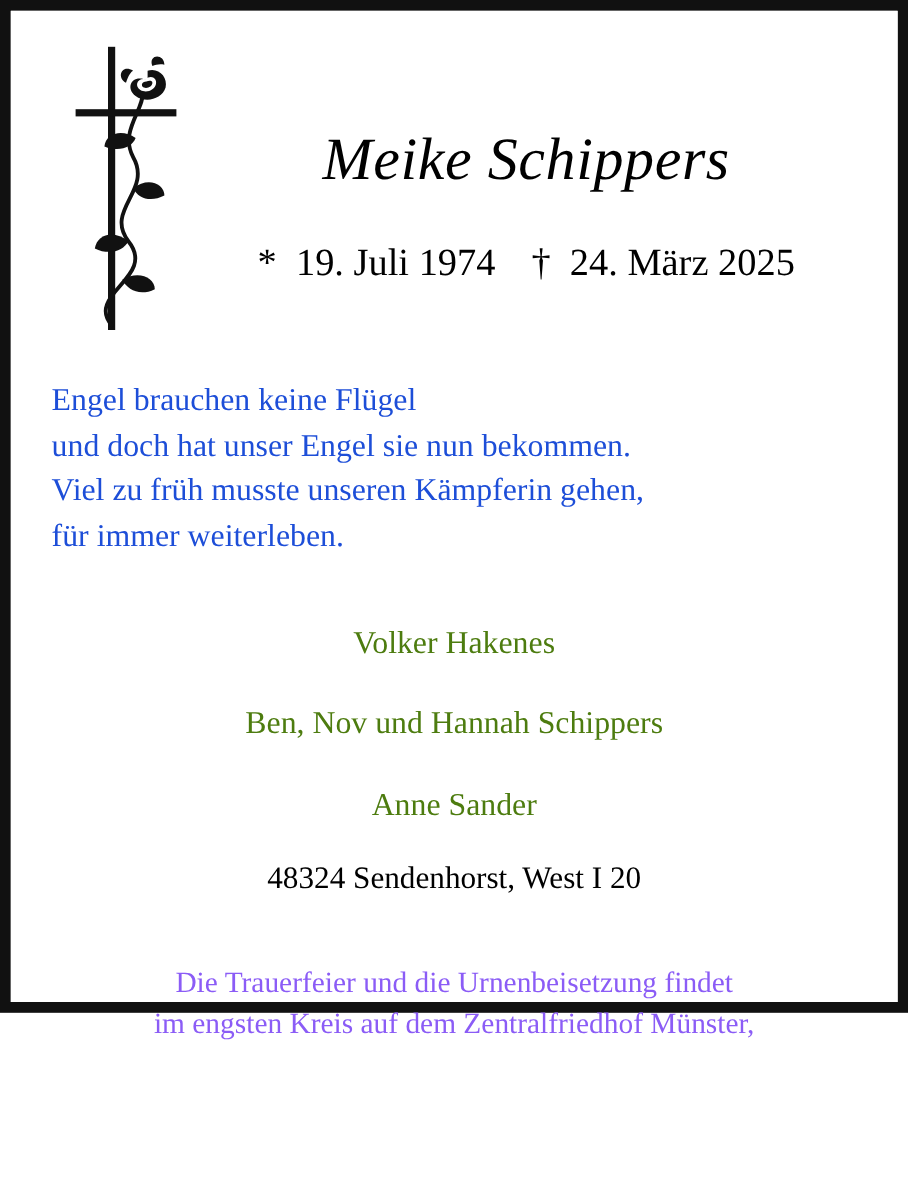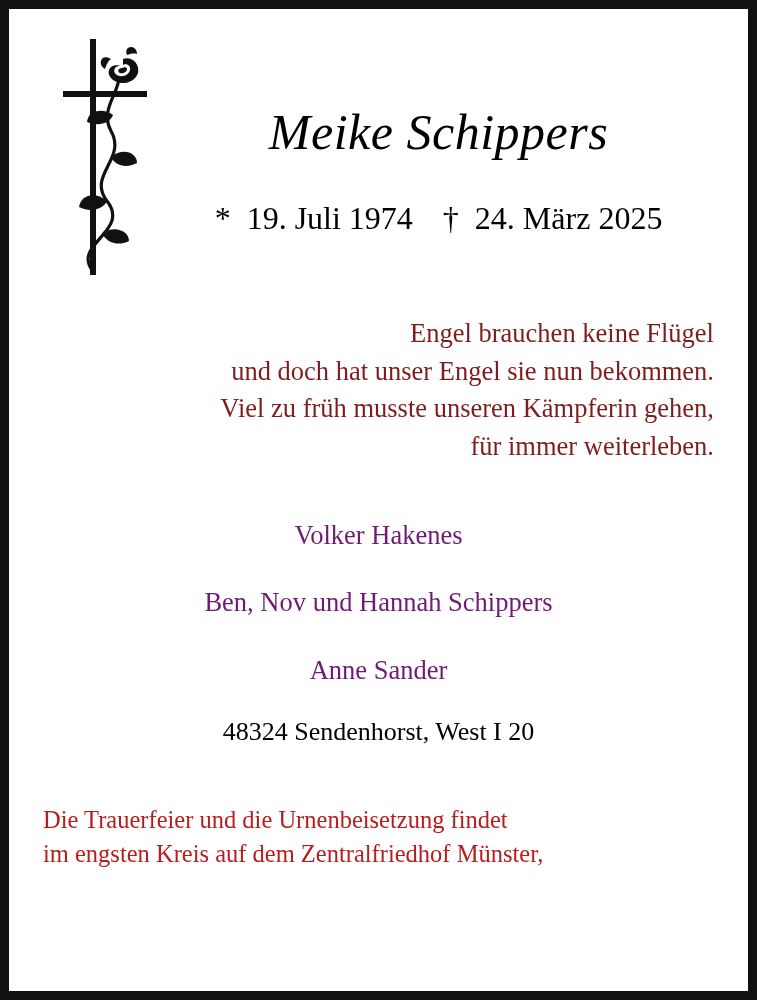--- a/index.html
+++ b/index.html
@@ -18,7 +18,7 @@
     position: relative;
     box-sizing: border-box;
     width: 757px;
-    height: 1000px;
+    height: 844px;
     background: #ffffff;
     border: 9px solid #111111;
     padding: 0;

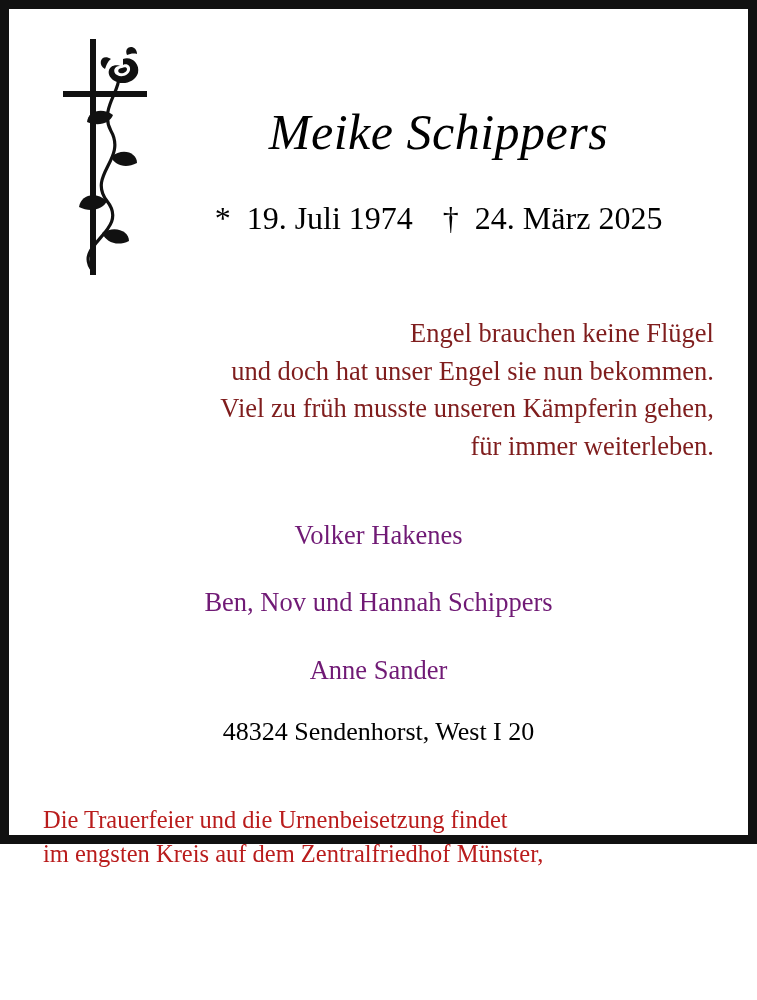--- a/index.html
+++ b/index.html
@@ -67,10 +67,10 @@
   
   .verse {
     margin-top: 78px;
-    text-align: right;
+    text-align: left;
     font-size: 26.5px;
     line-height: 1.42;
-    color: #7f1d1d;
+    color: #1d4ed8;
   }
   .verse div {
     white-space: nowrap;

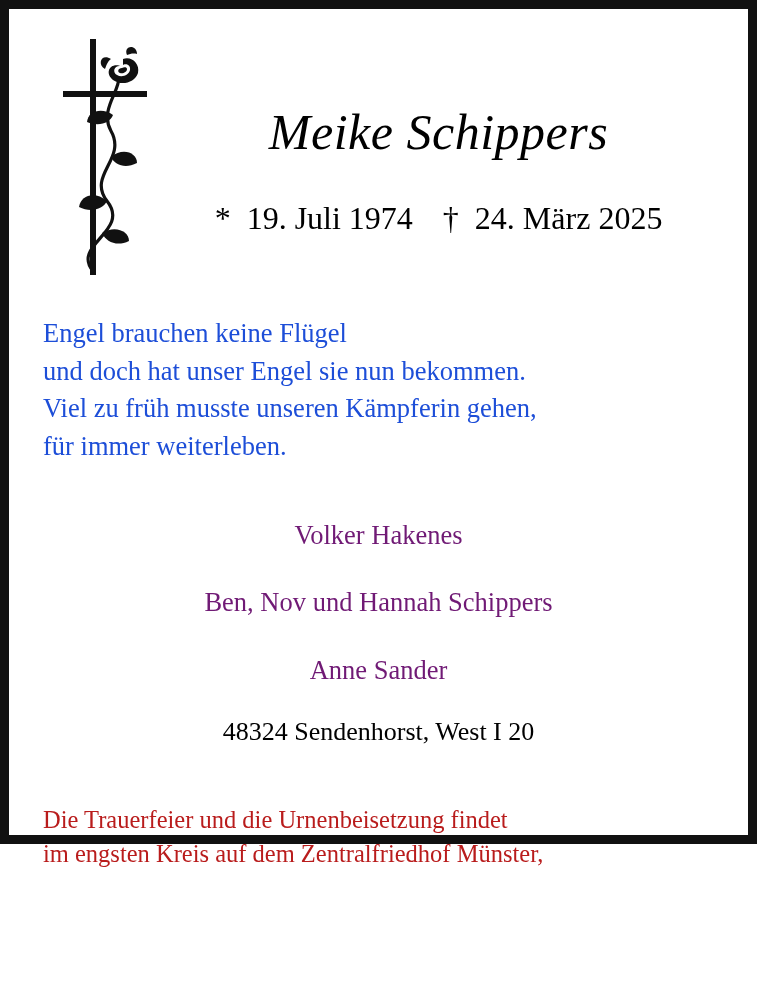--- a/index.html
+++ b/index.html
@@ -81,7 +81,7 @@
     text-align: center;
     font-size: 26.5px;
     line-height: 1.2;
-    color: #701a75;
+    color: #4d7c0f;
   }
   .mourners .mourner-line {
     margin-bottom: 36px;

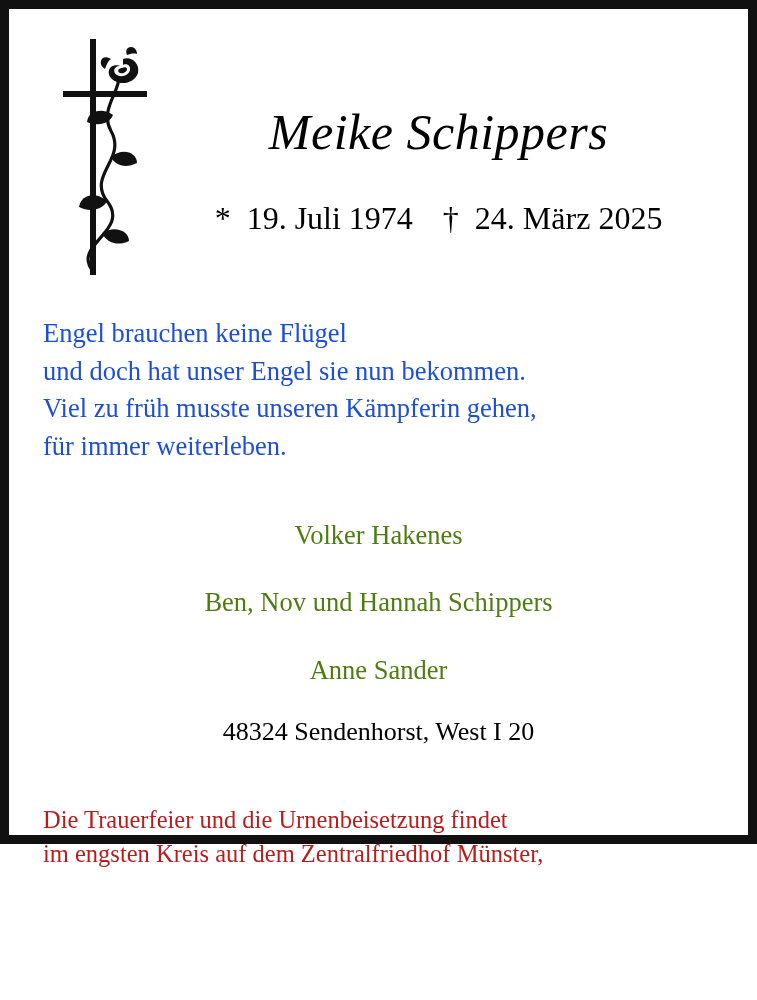--- a/index.html
+++ b/index.html
@@ -101,9 +101,10 @@
   
   .service {
     margin-top: 56px;
+    text-align: center;
     font-size: 24.5px;
     line-height: 1.4;
-    color: #b91c1c;
+    color: #8b5cf6;
   }
   .service div {
     white-space: nowrap;

